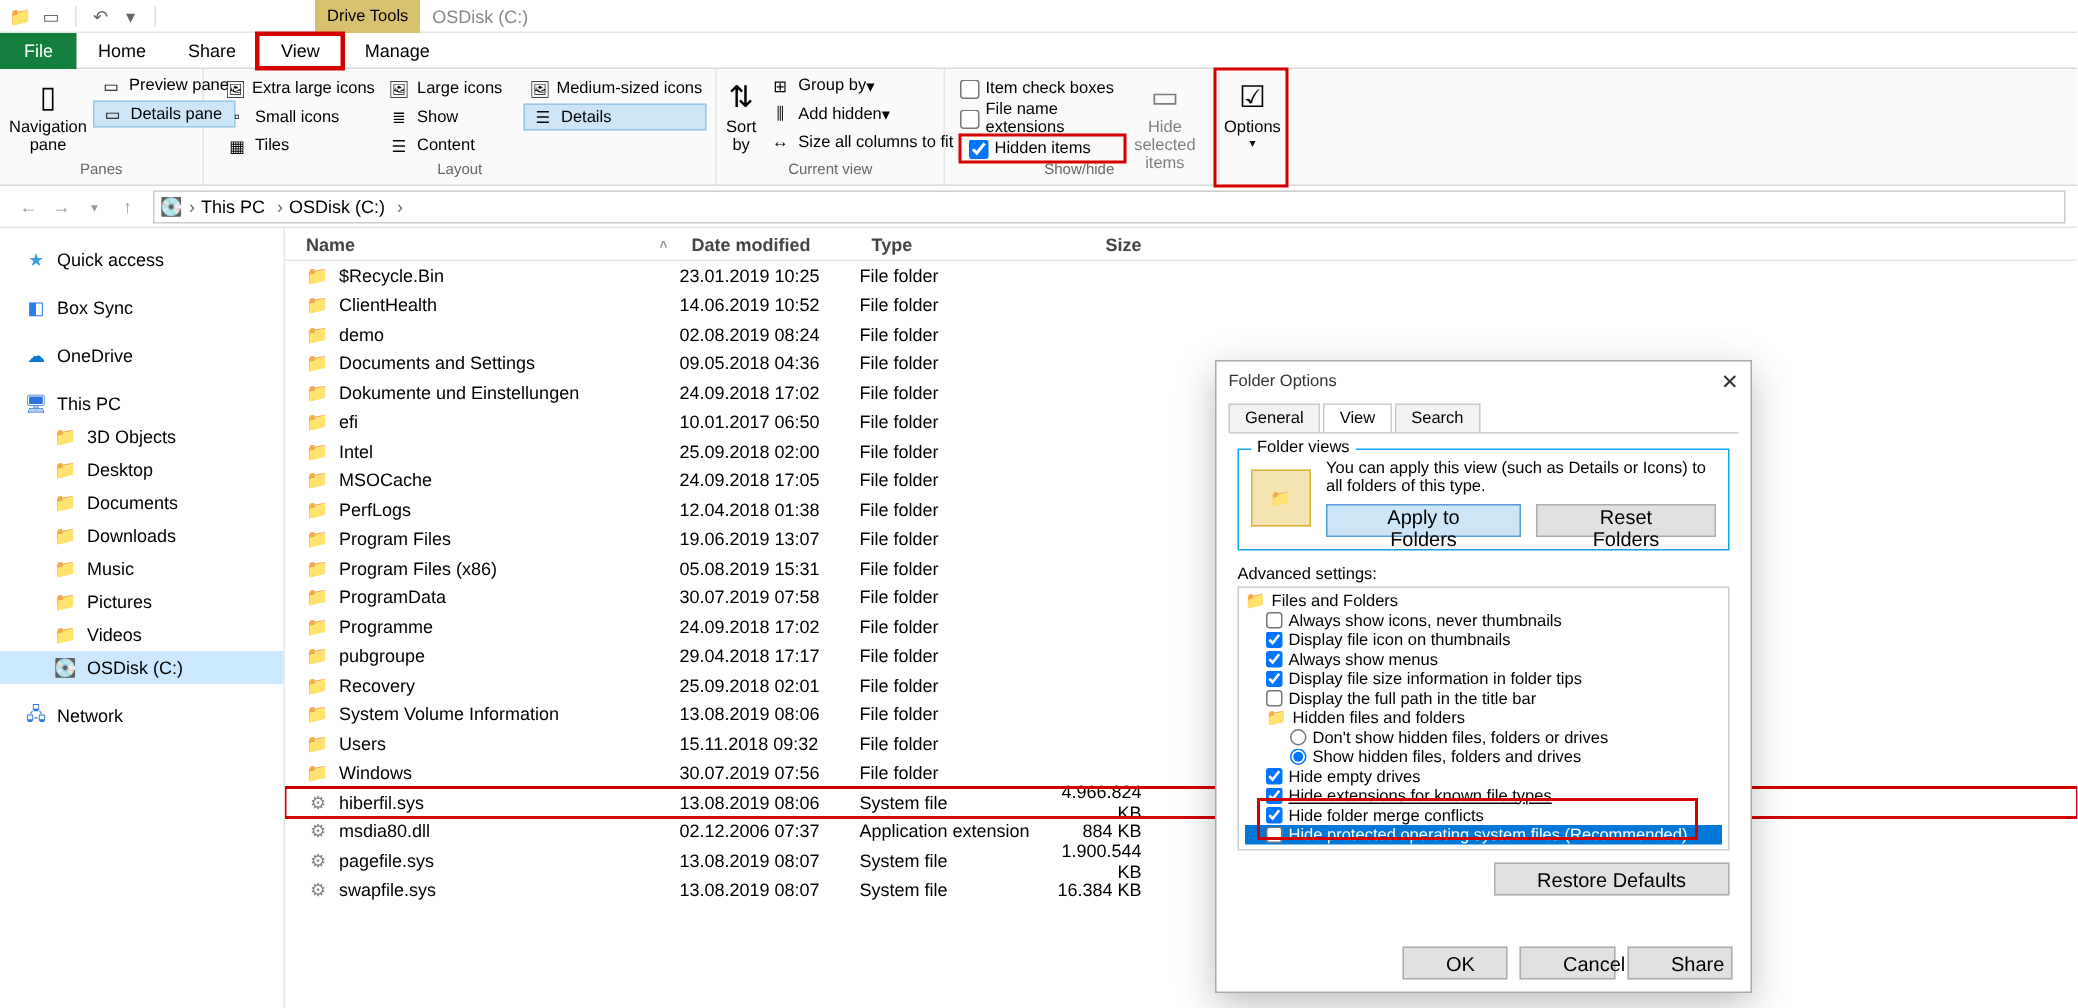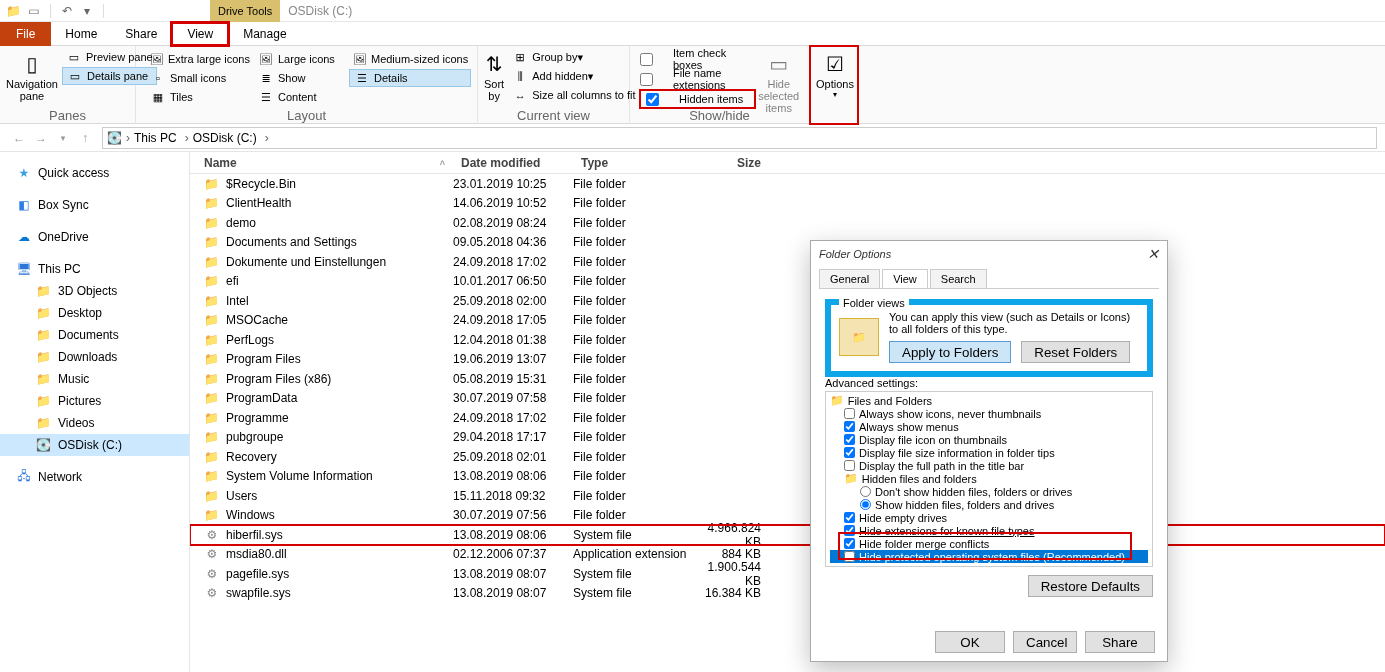--- a/index.html
+++ b/index.html
@@ -12,7 +12,7 @@
 
 .tabstrip { height: 24px; display: flex; align-items: center; border-bottom: 1px solid #dadada; background: #fff; }
 .tabstrip .tab { height: 24px; padding: 0 14px; display: flex; align-items: center; font-size: 12px; cursor: default; }
-.tabstrip .tab.file { background: #c2410c; color: #fff; padding: 0 16px; }
+.tabstrip .tab.file { background: #15803d; color: #fff; padding: 0 16px; }
 .tabstrip .tab.view { border: 2px solid #d40000; }
 
 .ribbon { height: 78px; background: #fafafa; border-bottom: 1px solid #dadada; display: flex; }

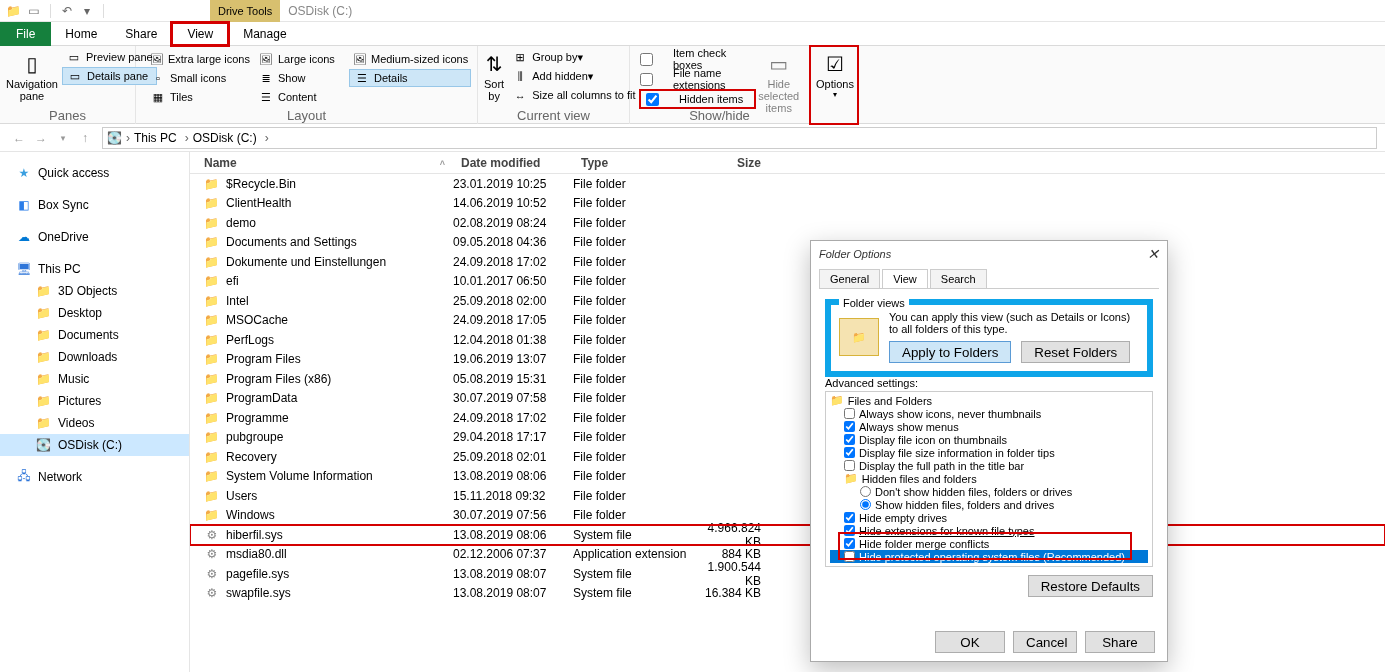--- a/index.html
+++ b/index.html
@@ -26,7 +26,7 @@
 .ribbon-item .icon { width: 16px; height: 16px; margin-right: 4px; display: inline-flex; align-items: center; justify-content: center; }
 .ribbon-item.tiles { width: 88px; }
 .ribbon-item.pressed { background: #cde6f7; border: 1px solid #98c7e8; }
-.chk { display: flex; align-items: center; gap: 20px; font-size: 11px; height: 18px; }
+.chk { display: flex; align-items: center; gap: 4px; font-size: 11px; height: 18px; }
 .chk input { margin: 0; }
 .red-box { outline: 2px solid #d40000; outline-offset: -1px; }
 

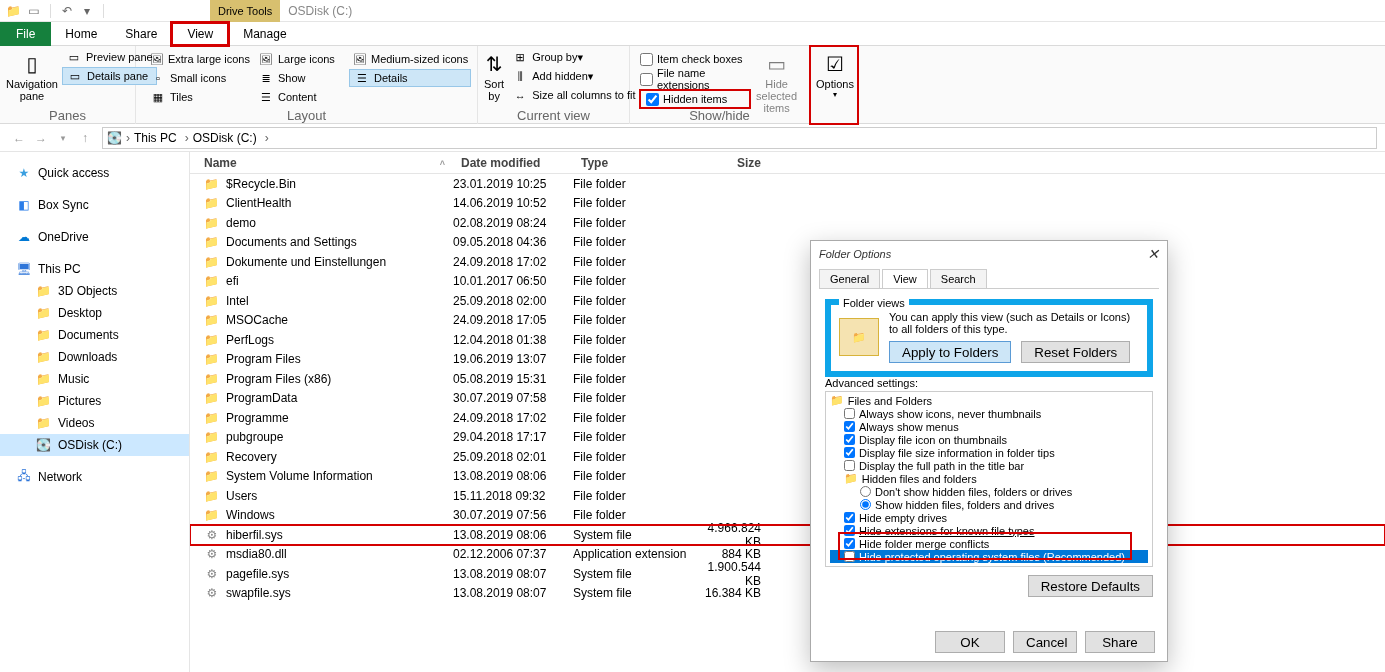--- a/index.html
+++ b/index.html
@@ -18,7 +18,7 @@
 .ribbon { height: 78px; background: #fafafa; border-bottom: 1px solid #dadada; display: flex; }
 .ribbon-group { border-right: 1px solid #e5e5e5; height: 78px; display: flex; flex-direction: column; padding: 2px 6px 0; }
 .ribbon-group-body { flex: 1; display: flex; align-items: flex-start; }
-.ribbon-group-label { text-align: center; font-size: 13px; color: #666; height: 16px; }
+.ribbon-group-label { text-align: center; font-size: 10px; color: #666; height: 16px; }
 .ribbon-btn-large { width: 52px; height: 58px; display: flex; flex-direction: column; align-items: center; justify-content: flex-start; padding-top: 4px; font-size: 11px; text-align: center; }
 .ribbon-btn-large .icon { font-size: 20px; margin-bottom: 2px; }
 .ribbon-stack { display: flex; flex-direction: column; gap: 1px; padding-left: 4px; }

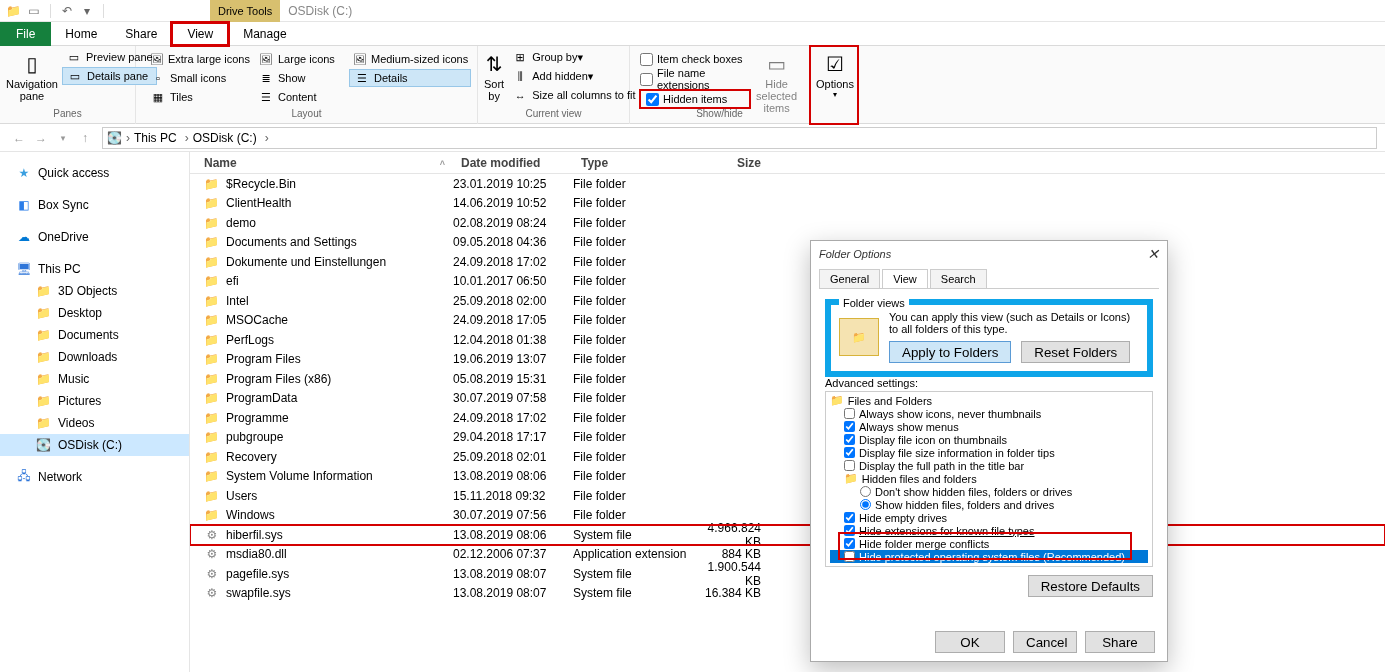--- a/index.html
+++ b/index.html
@@ -58,7 +58,7 @@
 .name-cell { width: 263px; display: flex; align-items: center; }
 
 .dialog { position: absolute; left: 810px; top: 240px; width: 358px; height: 422px; background: #fff; border: 1px solid #aaa; box-shadow: 0 8px 24px rgba(0,0,0,0.25); font-size: 11px; }
-.dlg-title { height: 26px; display: flex; align-items: center; padding: 0 8px; color: #333; font-style: italic; }
+.dlg-title { height: 26px; display: flex; align-items: center; padding: 0 8px; color: #333; }
 .dlg-close { margin-left: auto; font-size: 14px; cursor: default; }
 .dlg-tabs { height: 22px; display: flex; align-items: flex-end; border-bottom: 1px solid #ccc; margin: 0 8px; }
 .dlg-tab { padding: 3px 10px; border: 1px solid #ccc; border-bottom: none; background: #fff; margin-right: 2px; cursor: default; }

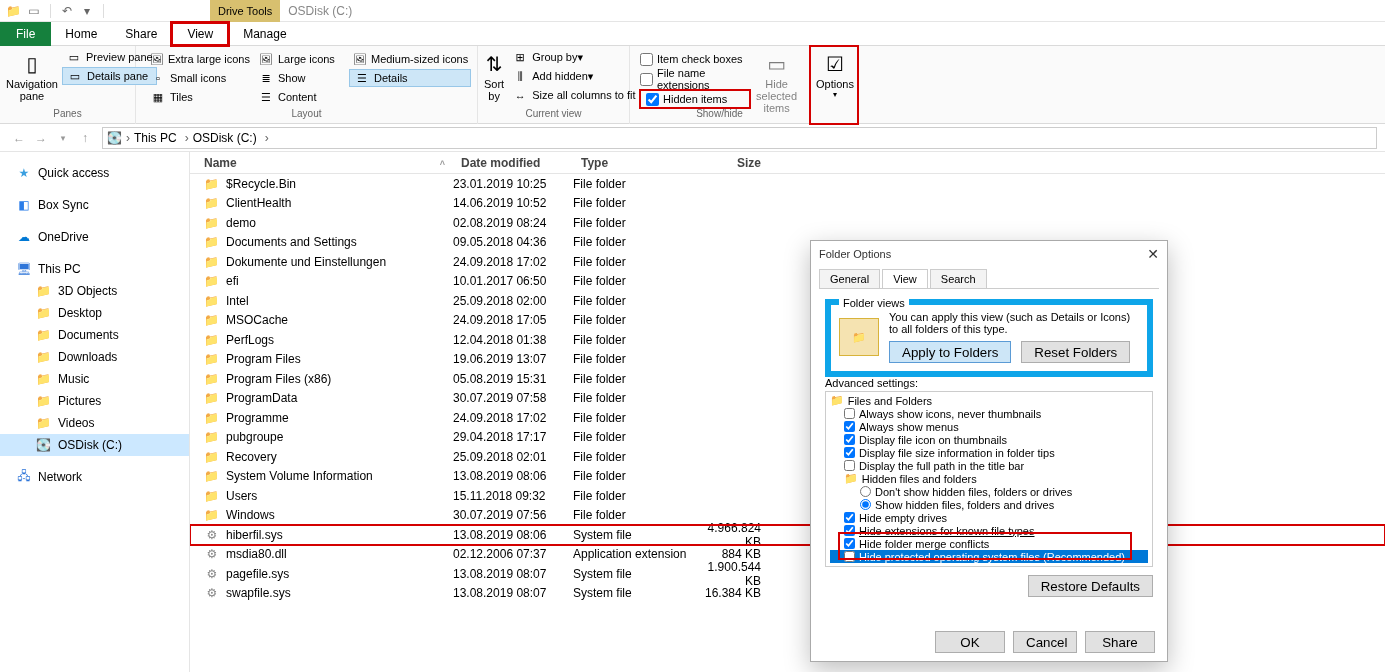--- a/index.html
+++ b/index.html
@@ -64,7 +64,7 @@
 .dlg-tab { padding: 3px 10px; border: 1px solid #ccc; border-bottom: none; background: #fff; margin-right: 2px; cursor: default; }
 .dlg-tab.inactive { background: #f3f3f3; }
 .dlg-body { padding: 10px 14px 0; }
-.dlg-group { border: 6px solid #0ea5e9; padding: 6px 8px 8px; margin-bottom: 0; position: relative; }
+.dlg-group { border: 1px solid #0ea5e9; padding: 6px 8px 8px; margin-bottom: 10px; position: relative; }
 .dlg-group-label { position: absolute; top: -8px; left: 8px; background: #fff; padding: 0 4px; }
 .dlg-btn { height: 22px; padding: 0 12px; border: 1px solid #adadad; background: #e1e1e1; cursor: default; }
 .dlg-btn.primary { background: #cde6f7; border-color: #5b9bd5; }

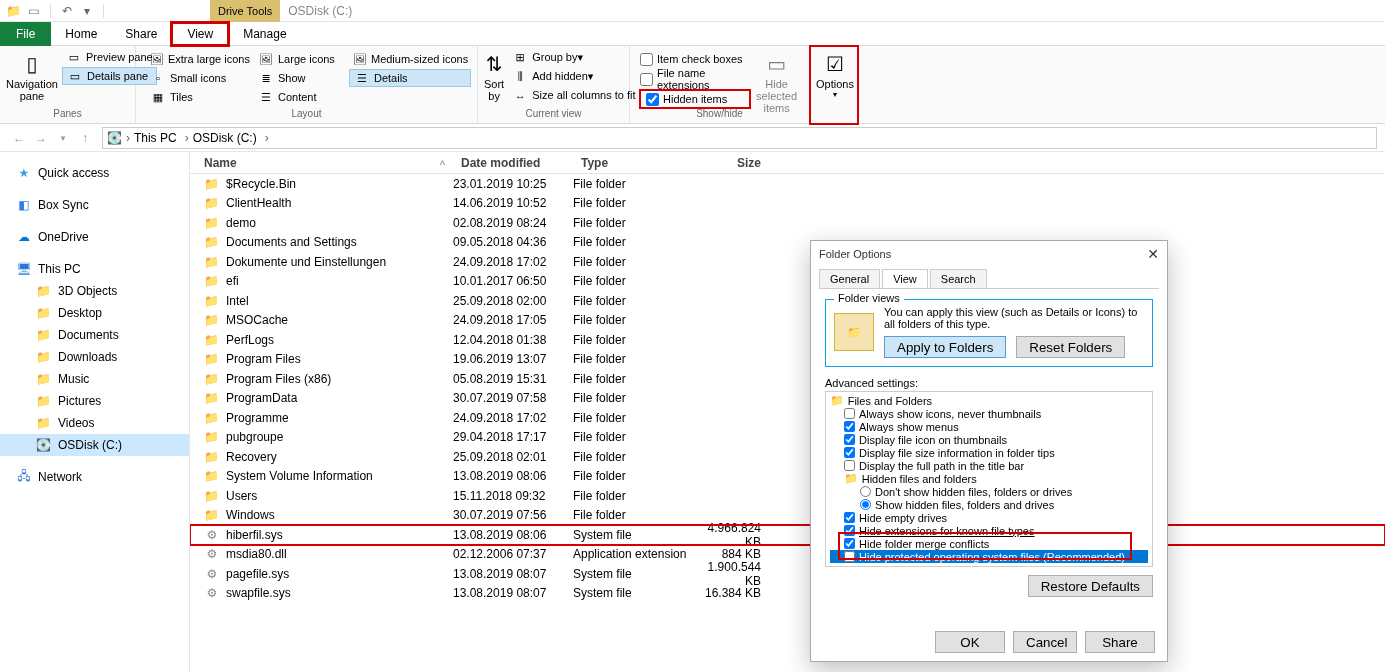--- a/index.html
+++ b/index.html
@@ -66,7 +66,7 @@
 .dlg-body { padding: 10px 14px 0; }
 .dlg-group { border: 1px solid #0ea5e9; padding: 6px 8px 8px; margin-bottom: 10px; position: relative; }
 .dlg-group-label { position: absolute; top: -8px; left: 8px; background: #fff; padding: 0 4px; }
-.dlg-btn { height: 22px; padding: 0 12px; border: 1px solid #adadad; background: #e1e1e1; cursor: default; }
+.dlg-btn { height: 22px; padding: 0 28px; border: 1px solid #adadad; background: #e1e1e1; cursor: default; }
 .dlg-btn.primary { background: #cde6f7; border-color: #5b9bd5; }
 .fv-row { display: flex; gap: 10px; align-items: center; }
 .fv-icon { width: 40px; height: 38px; background: #f5e3b1; border: 1px solid #d8b33a; display: flex; align-items: center; justify-content: center; }

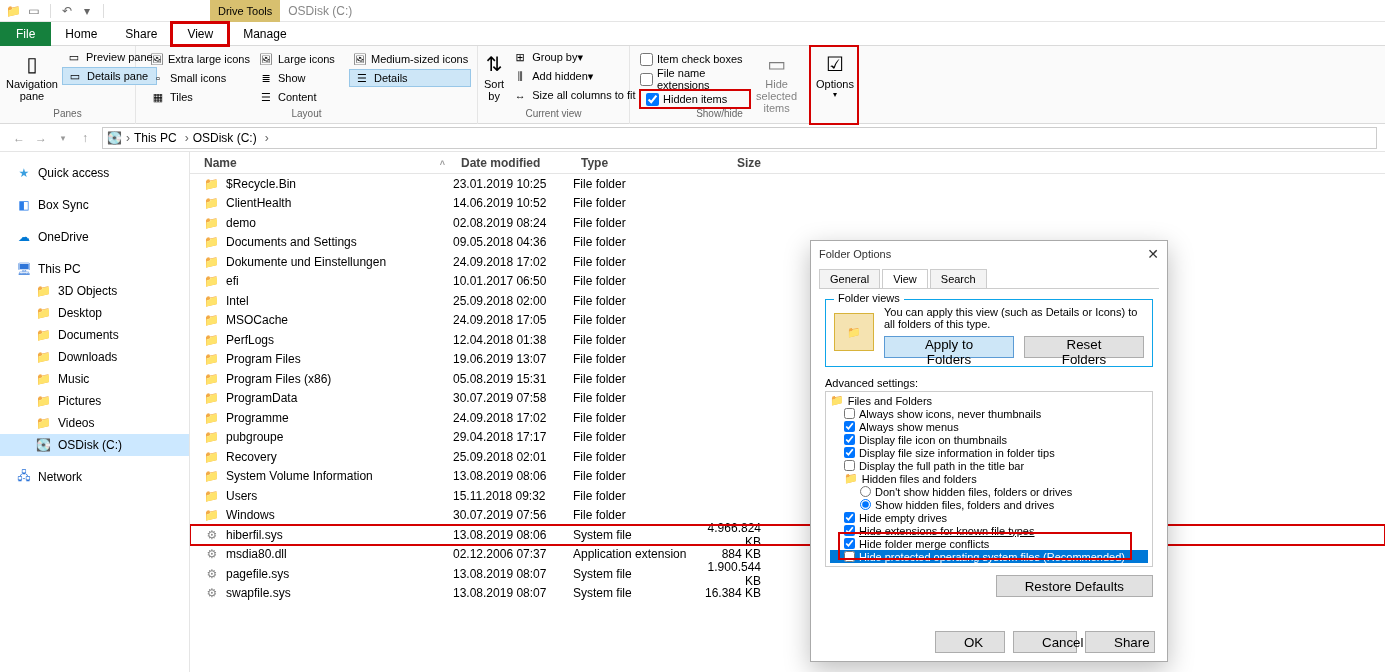--- a/index.html
+++ b/index.html
@@ -544,11 +544,11 @@
           </div>
           <div class="tree-item" style="padding-left: 14px;">
             <input type="checkbox" checked="" style="">
+            <span>Display file icon on thumbnails</span>
+          </div>
+          <div class="tree-item" style="padding-left: 14px;">
+            <input type="checkbox" checked="" style="">
             <span>Always show menus</span>
-          </div>
-          <div class="tree-item" style="padding-left: 14px;">
-            <input type="checkbox" checked="" style="">
-            <span>Display file icon on thumbnails</span>
           </div>
           <div class="tree-item" style="padding-left: 14px;">
             <input type="checkbox" checked="" style="">

